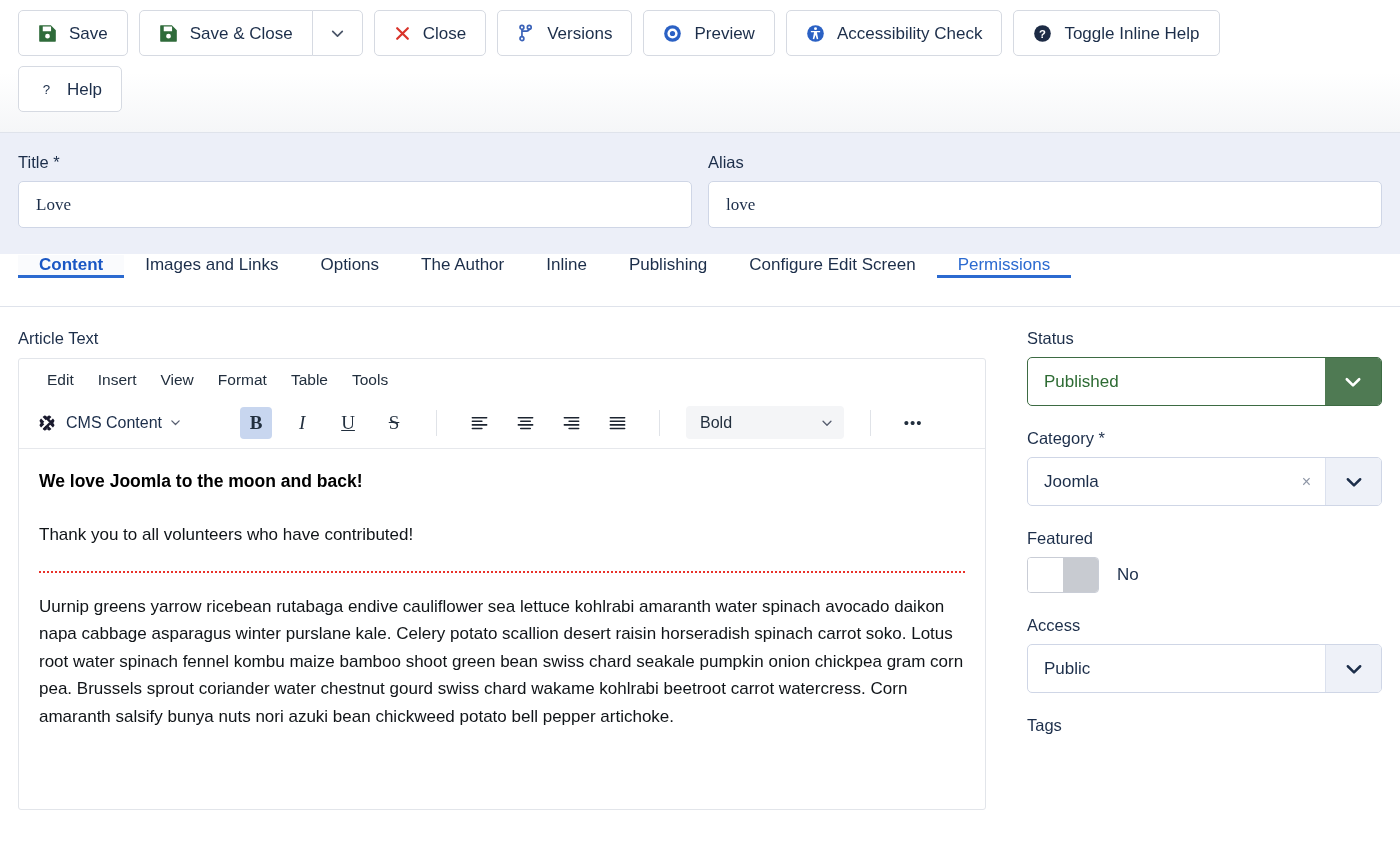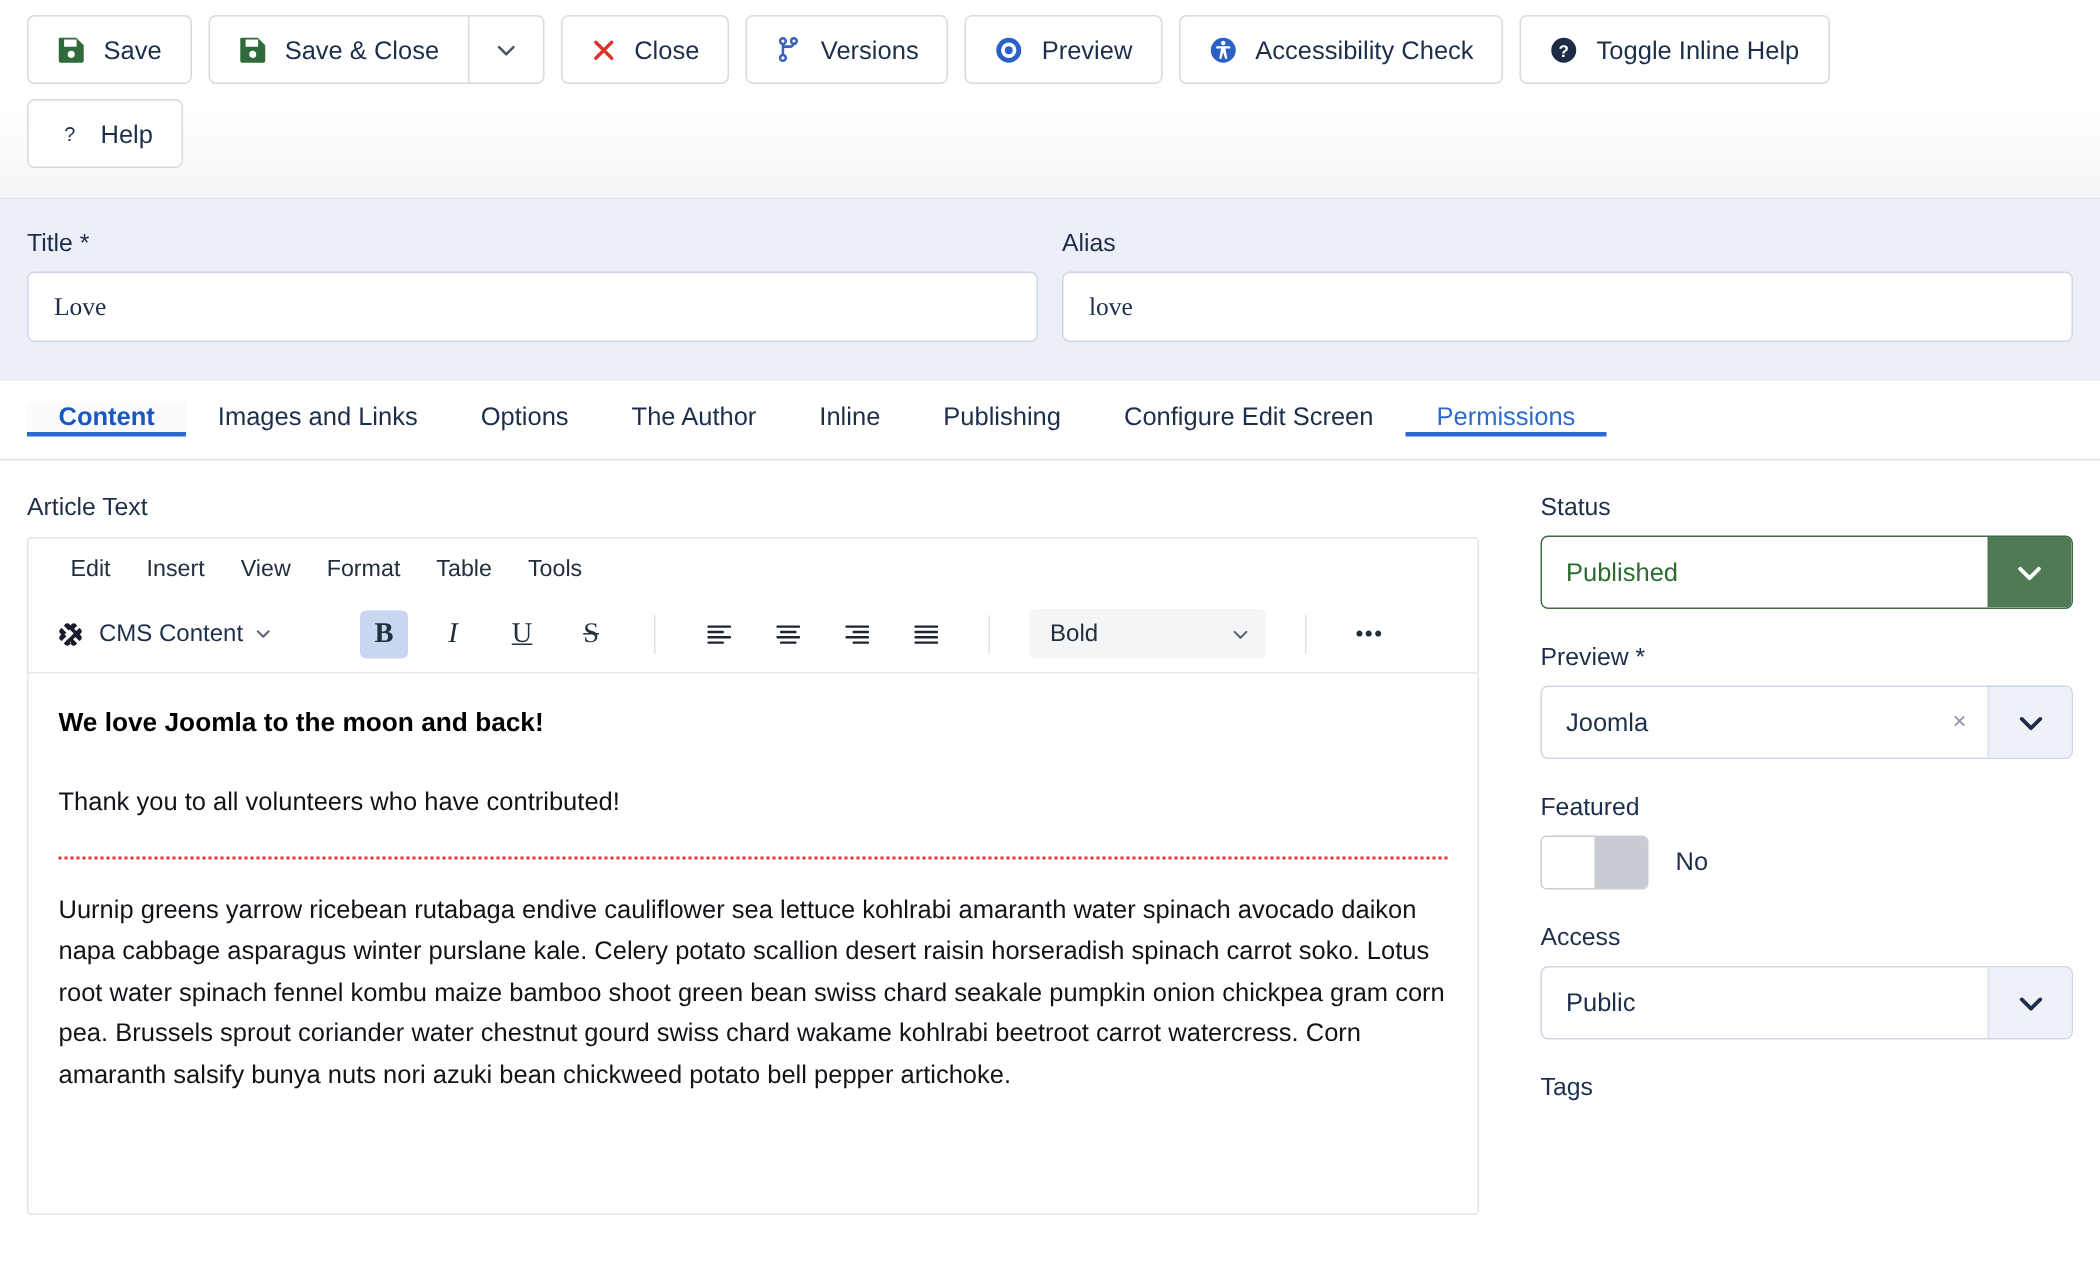--- a/index.html
+++ b/index.html
@@ -75,9 +75,9 @@
   .tabs-wrap { background: #ffffff; }
   .tabs {
     display: flex;
-    align-items: flex-end;
+    align-items: flex-start;
     border-bottom: 1px solid #dfe3eb;
-    padding: 16px 18px;
+    padding: 0 18px;
     height: 53px;
   }
   .tab {

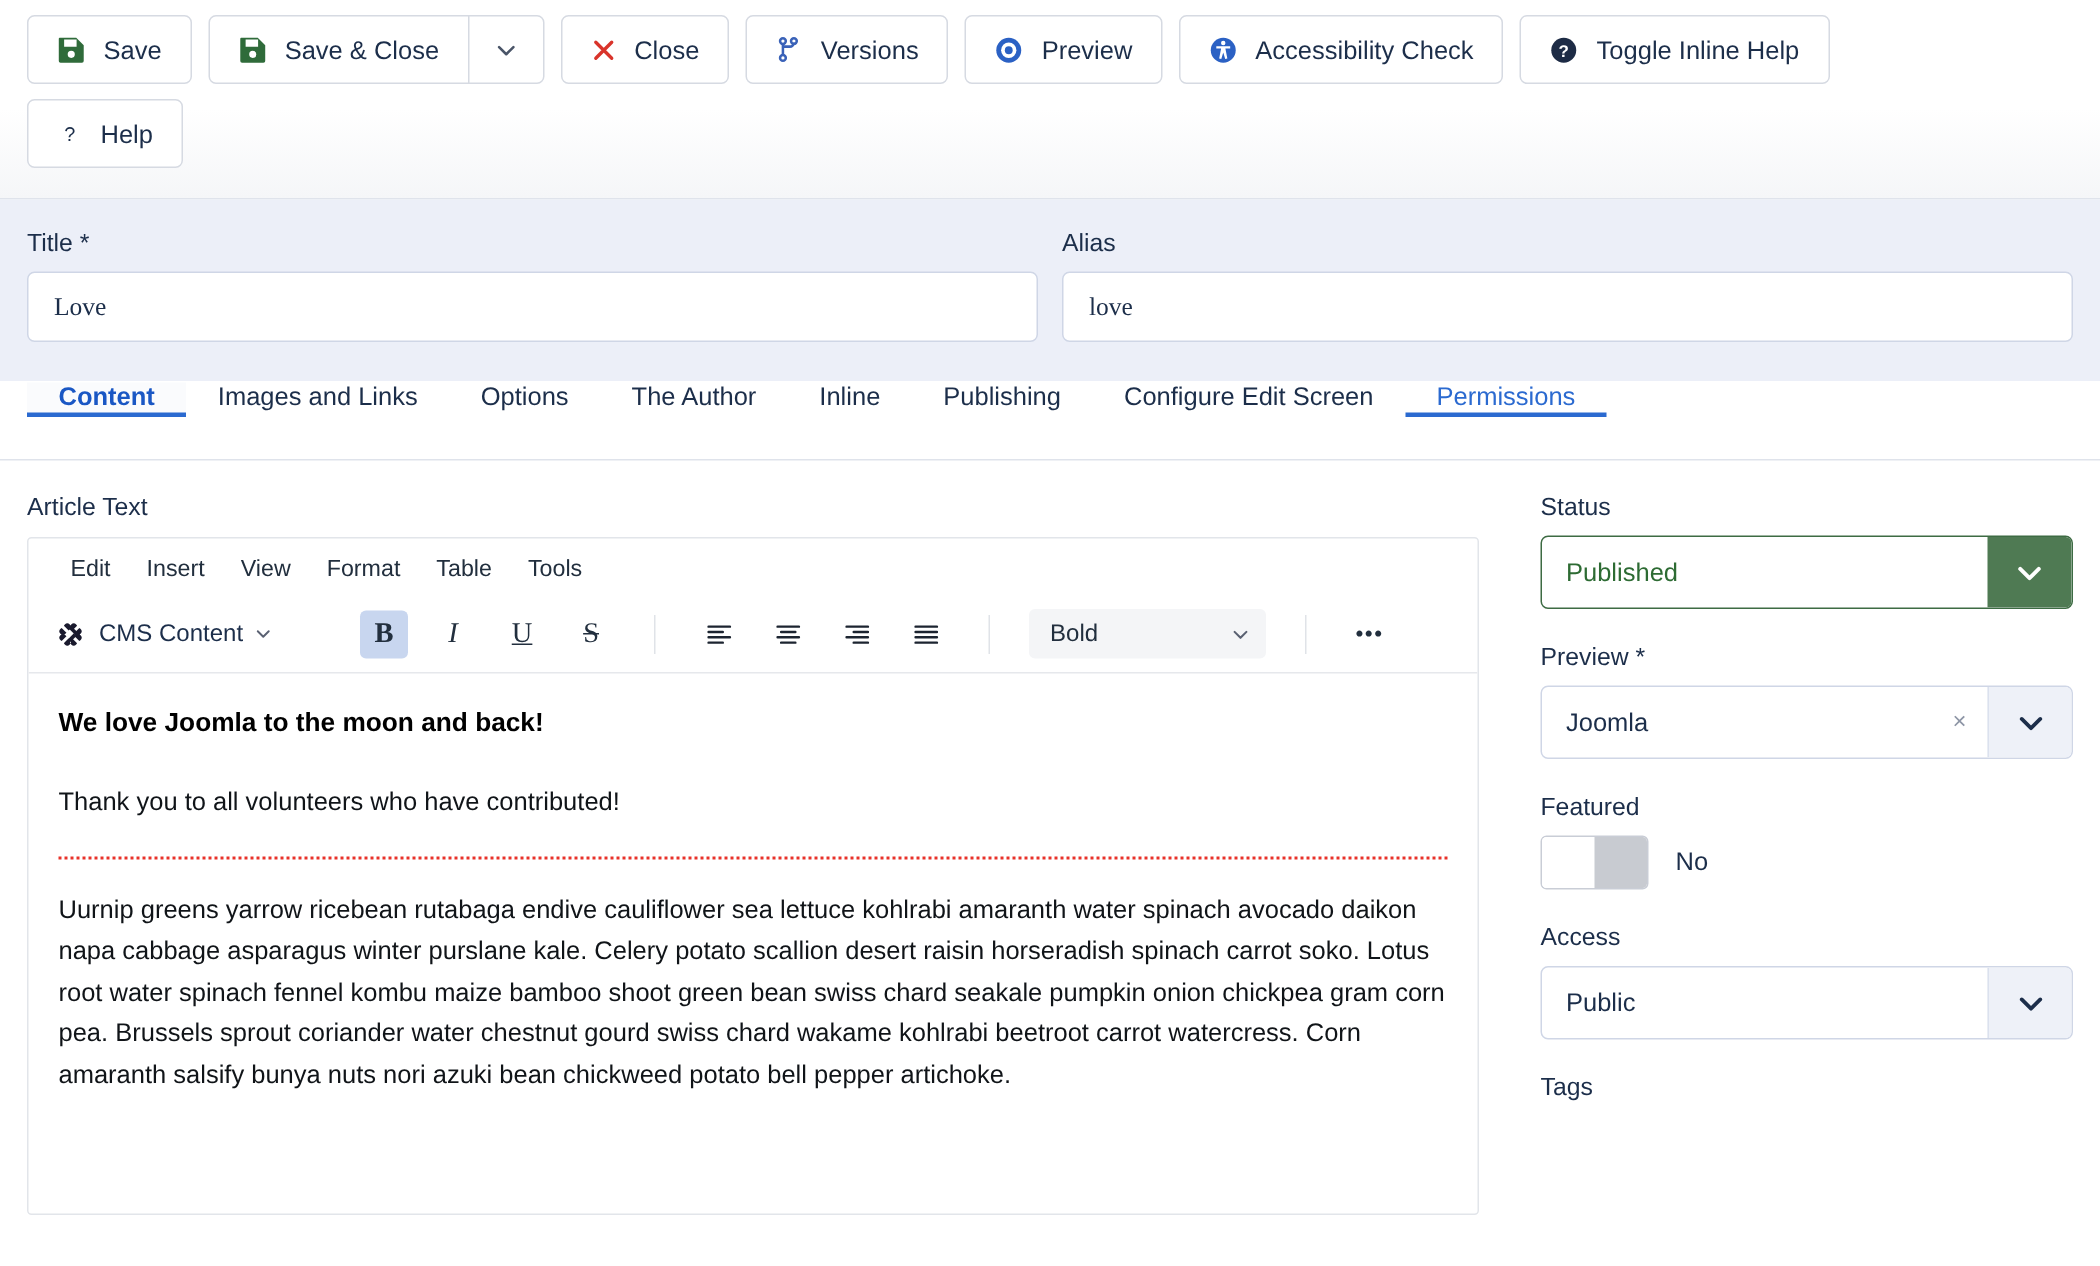--- a/index.html
+++ b/index.html
@@ -503,7 +503,7 @@
     </div>
 
     <div class="side-field">
-      <label class="side-label">Preview *</label>
+      <label class="side-label">Category *</label>
       <div class="select-box select-default">
         <span class="sb-value">Joomla</span>
         <span class="sb-clear">×</span>

